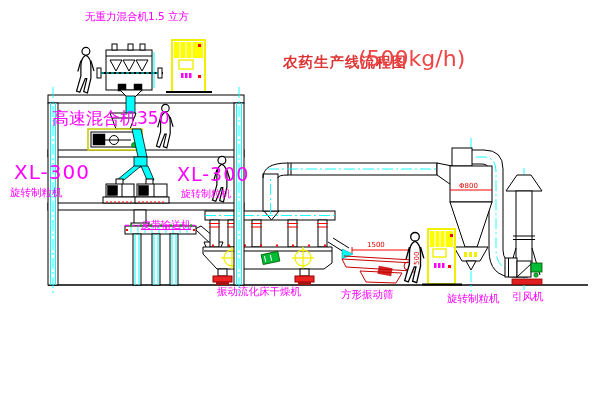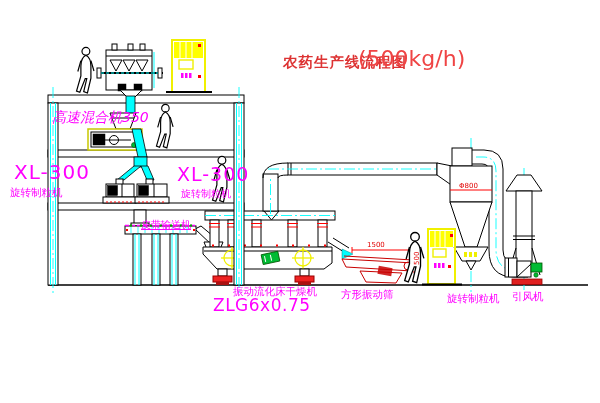--- a/index.html
+++ b/index.html
@@ -337,6 +337,7 @@
   <text class="dimt" x="419" y="265" transform="rotate(-90 419 265)">500</text>
 </svg>
 
+<div class="lbl s11" style="left:85px;top:11px;">无重力混合机1.5 立方</div>
 <div class="lbl" style="left:52px;top:110px;font-size:14px;font-style:italic;">高速混合机350</div>
 
 <div class="lbl xl" style="left:14px;top:162px;">XL-300</div>

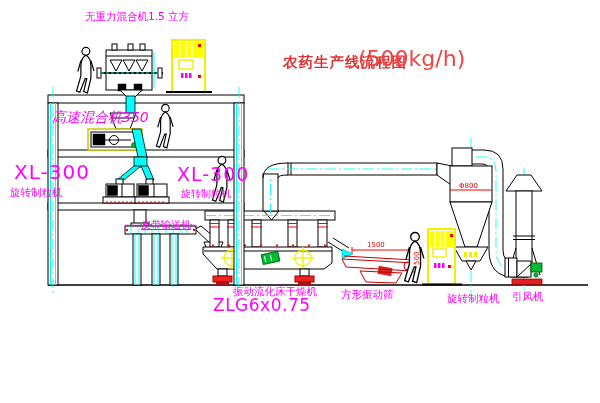--- a/index.html
+++ b/index.html
@@ -338,7 +338,7 @@
 </svg>
 
 <div class="lbl s11" style="left:85px;top:11px;">无重力混合机1.5 立方</div>
-<div class="lbl" style="left:52px;top:110px;font-size:14px;font-style:italic;">高速混合机350</div>
+<div class="lbl" style="left:52px;top:110px;font-size:17px;">高速混合机350</div>
 
 <div class="lbl xl" style="left:14px;top:162px;">XL-300</div>
 <div class="lbl s11" style="left:10px;top:187px;">旋转制粒机</div>

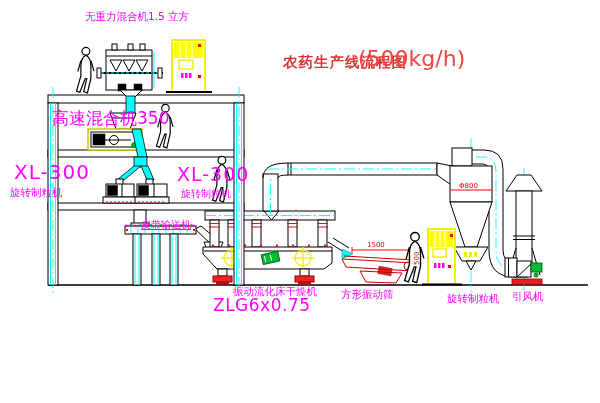--- a/index.html
+++ b/index.html
@@ -351,7 +351,7 @@
 <div class="title-cn" style="left:283px;top:53px;">农药生产线流程图</div>
 <div class="title-cap" style="left:358px;top:46px;">(500kg/h)</div>
 
-<div class="lbl s11" style="left:217px;top:286px;margin-left:16px;">振动流化床干燥机</div>
+<div class="lbl s11" style="left:217px;top:286px;">振动流化床干燥机</div>
 <div class="lbl model" style="left:213px;top:297px;">ZLG6x0.75</div>
 
 <div class="lbl s11" style="left:341px;top:289px;text-align:right;">方形振动筛</div>

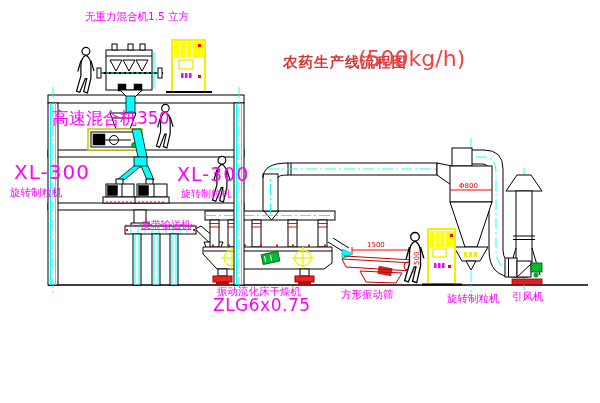--- a/index.html
+++ b/index.html
@@ -352,7 +352,6 @@
 <div class="title-cap" style="left:358px;top:46px;">(500kg/h)</div>
 
 <div class="lbl s11" style="left:217px;top:286px;">振动流化床干燥机</div>
-<div class="lbl model" style="left:213px;top:297px;">ZLG6x0.75</div>
 
 <div class="lbl s11" style="left:341px;top:289px;text-align:right;">方形振动筛</div>
 

